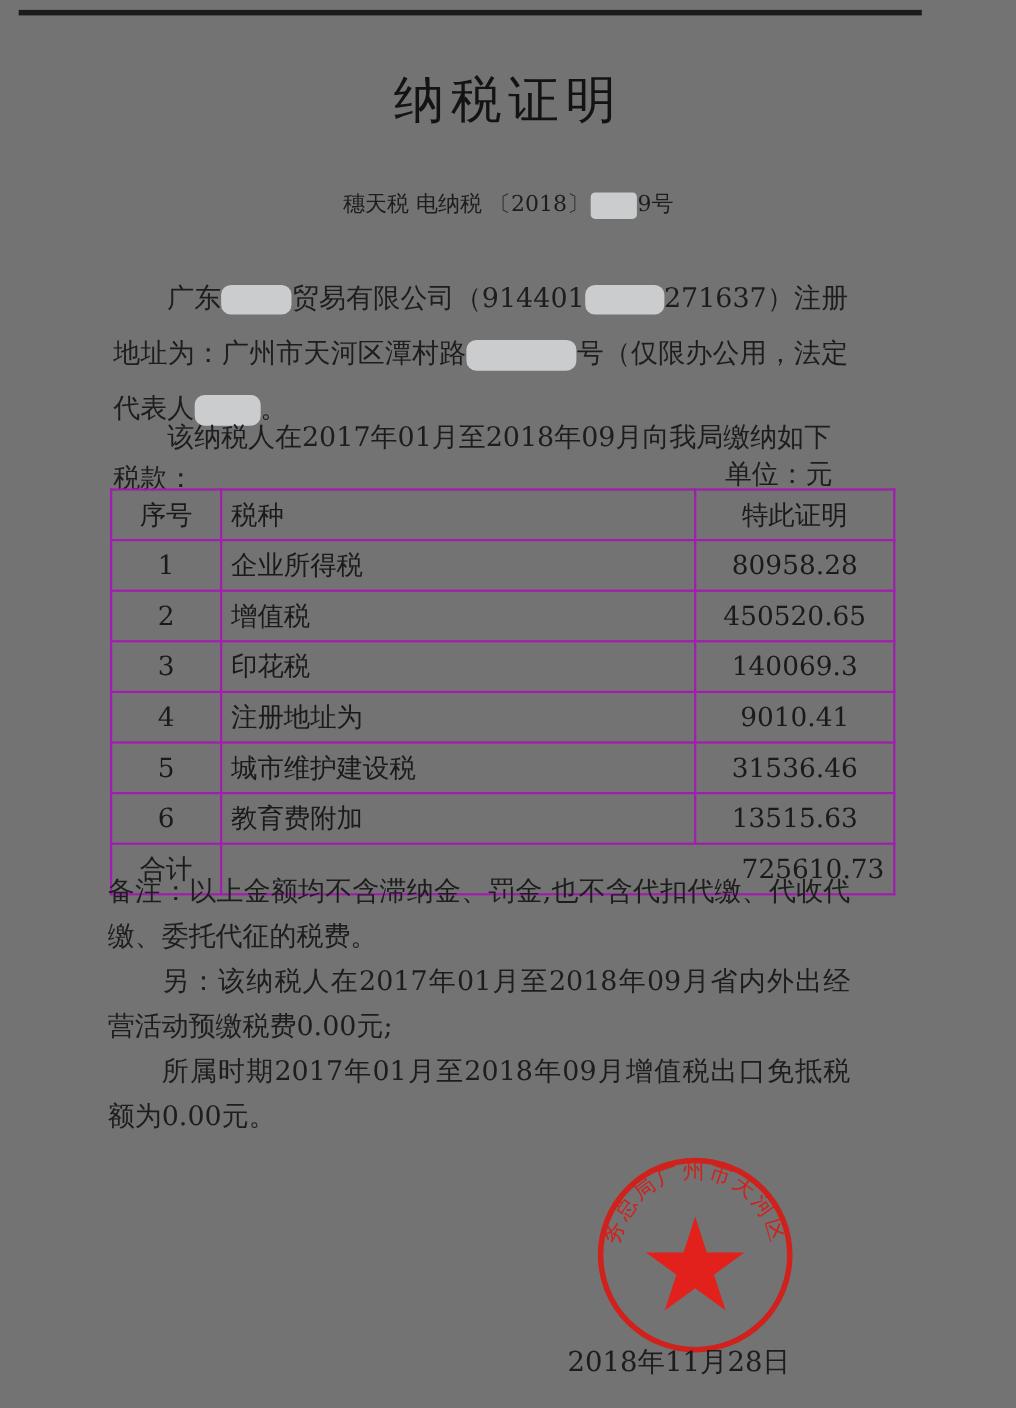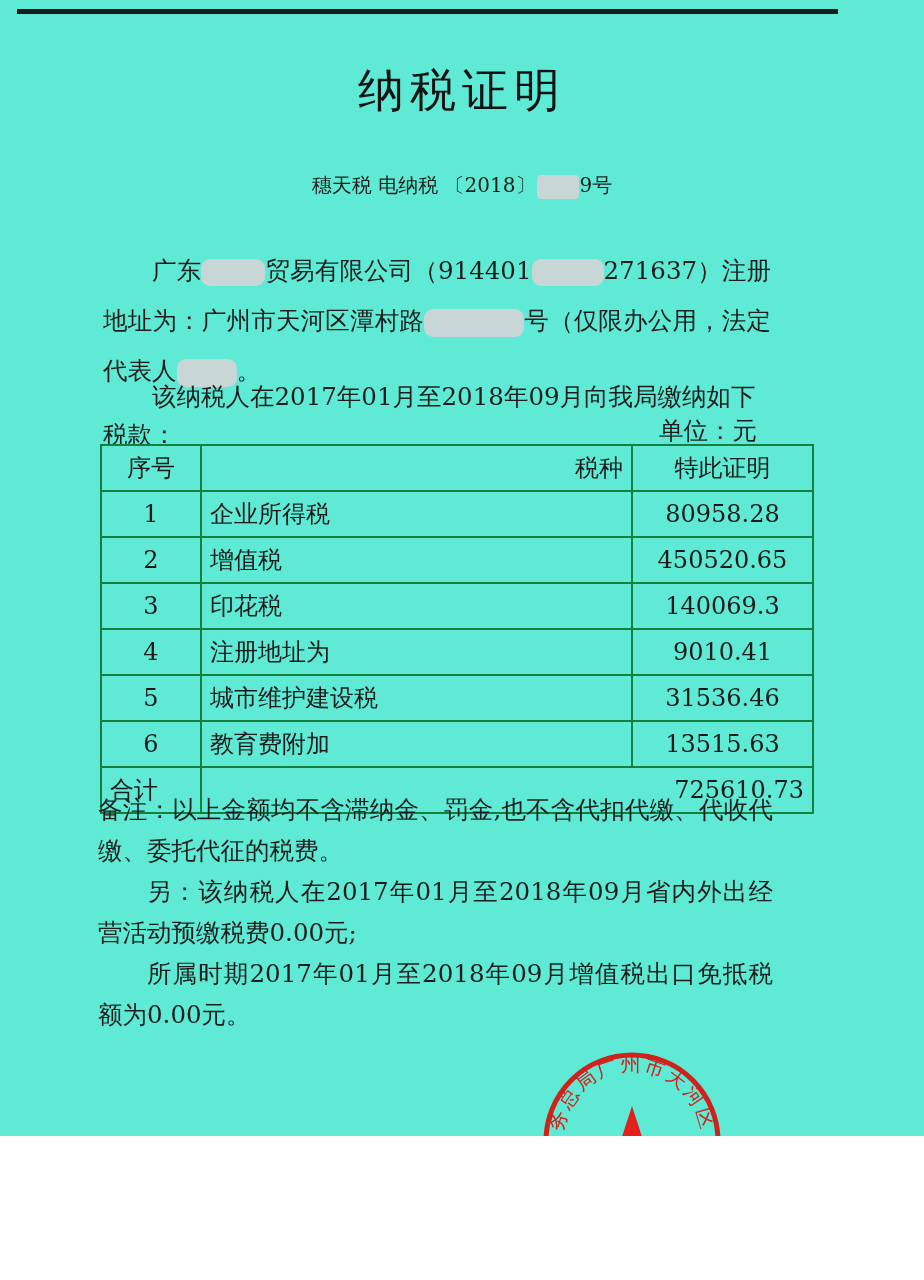--- a/index.html
+++ b/index.html
@@ -15,8 +15,8 @@
   .page {
     position: relative;
     width: 924px;
-    height: 1136px;
-    background: #5eead4;
+    height: 1280px;
+    background: #737373;
     overflow: hidden;
   }
 

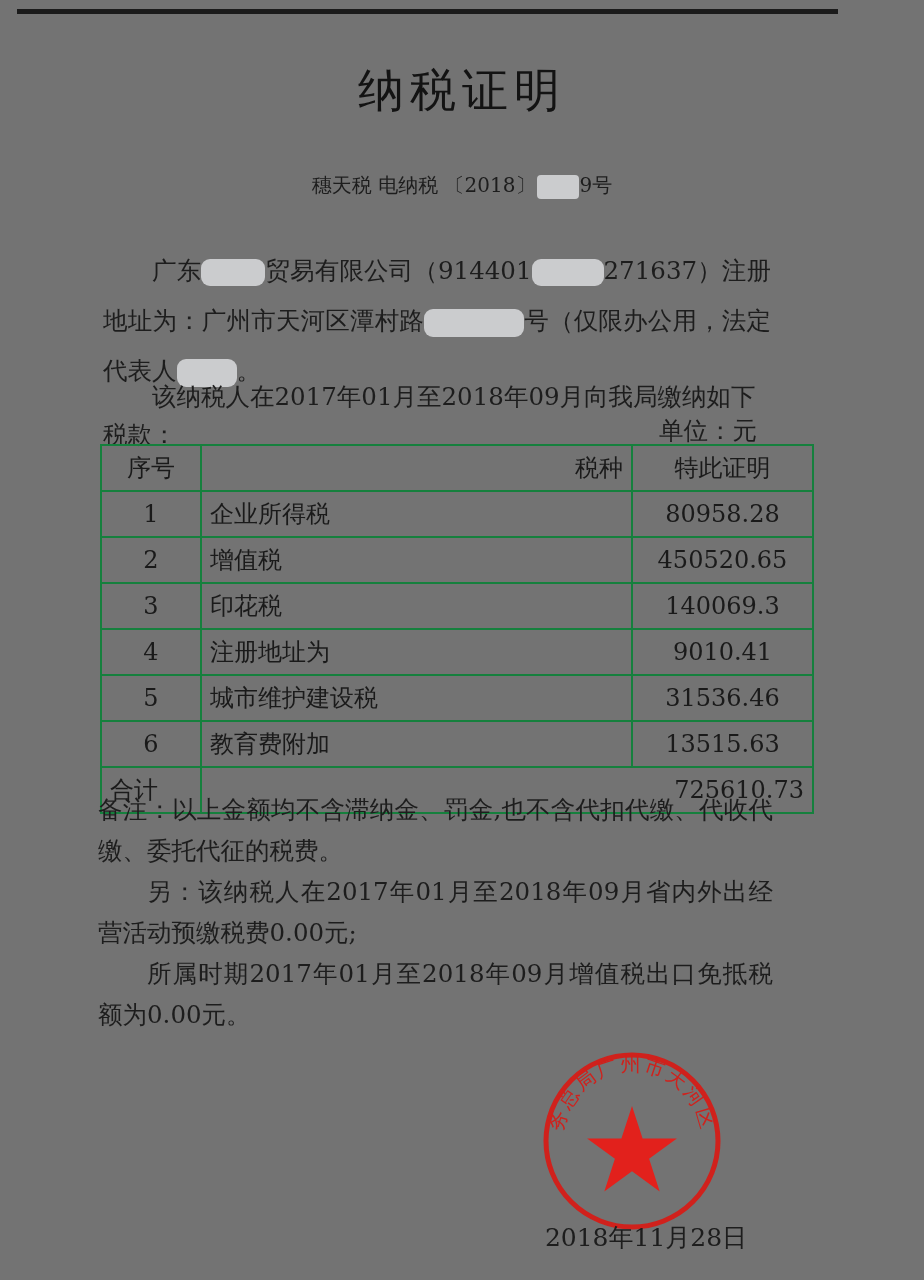--- a/index.html
+++ b/index.html
@@ -116,7 +116,7 @@
     color: #1a1a1a;
   }
   .tax-table td, .tax-table th {
-    border: 2px solid #15803d;
+    border: 2px solid #a21caf;
     height: 44px;
     padding: 0 8px;
     font-weight: normal;

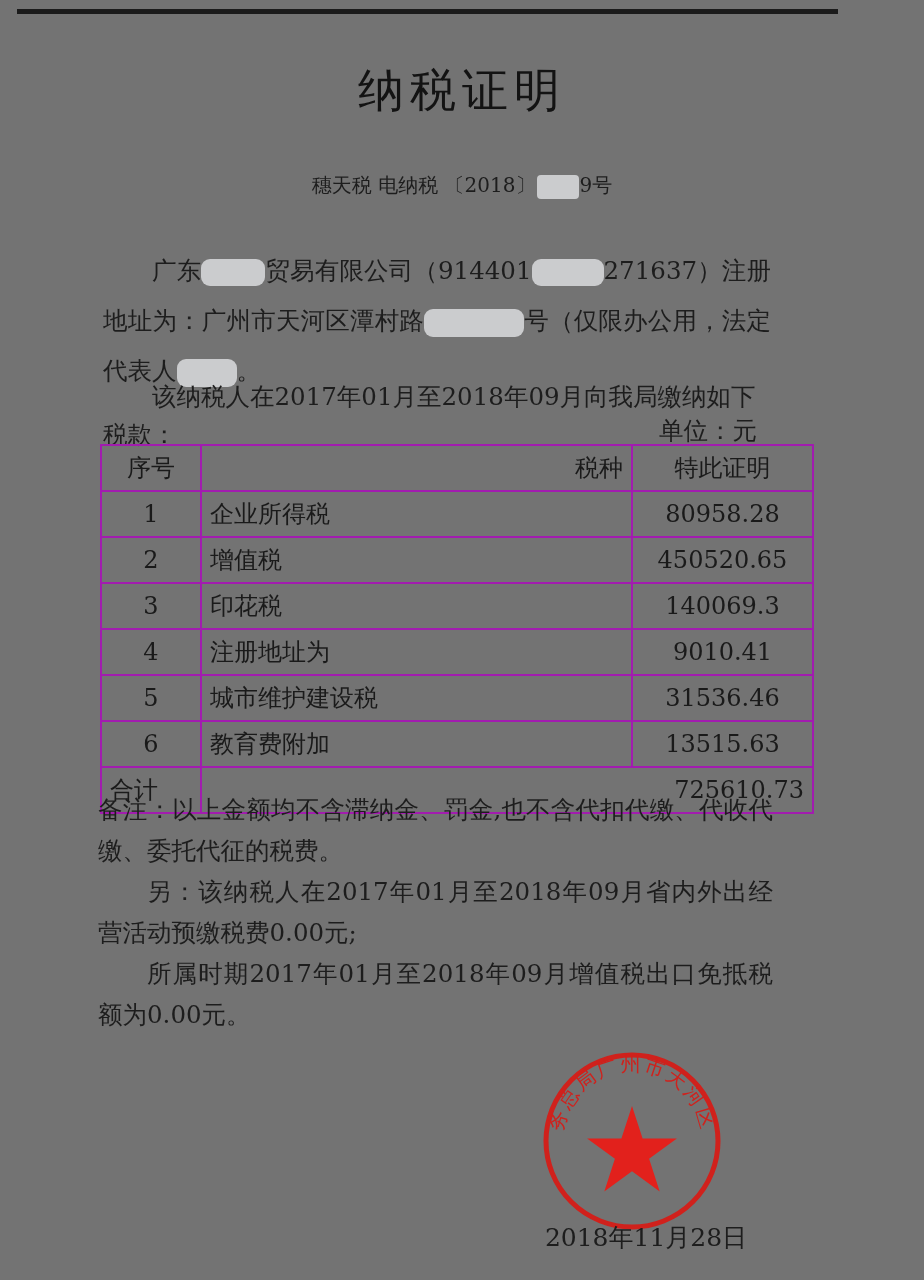--- a/index.html
+++ b/index.html
@@ -125,7 +125,7 @@
   .col-no    { width: 82px;  text-align: center; }
   .col-kind  { width: 413px; text-align: left; padding-left: 12px; }
   .col-amt   { width: 163px; text-align: center; padding-right: 8px; }
-  .tax-table thead th.col-kind { text-align: right; padding-left: 8px; }
+  .tax-table thead th.col-kind { text-align: left; padding-left: 8px; }
   .tax-table thead th.col-amt  { text-align: center; padding-right: 8px; }
   .total-label { text-align: left; }
   .total-amt   { text-align: right; padding-right: 8px; }

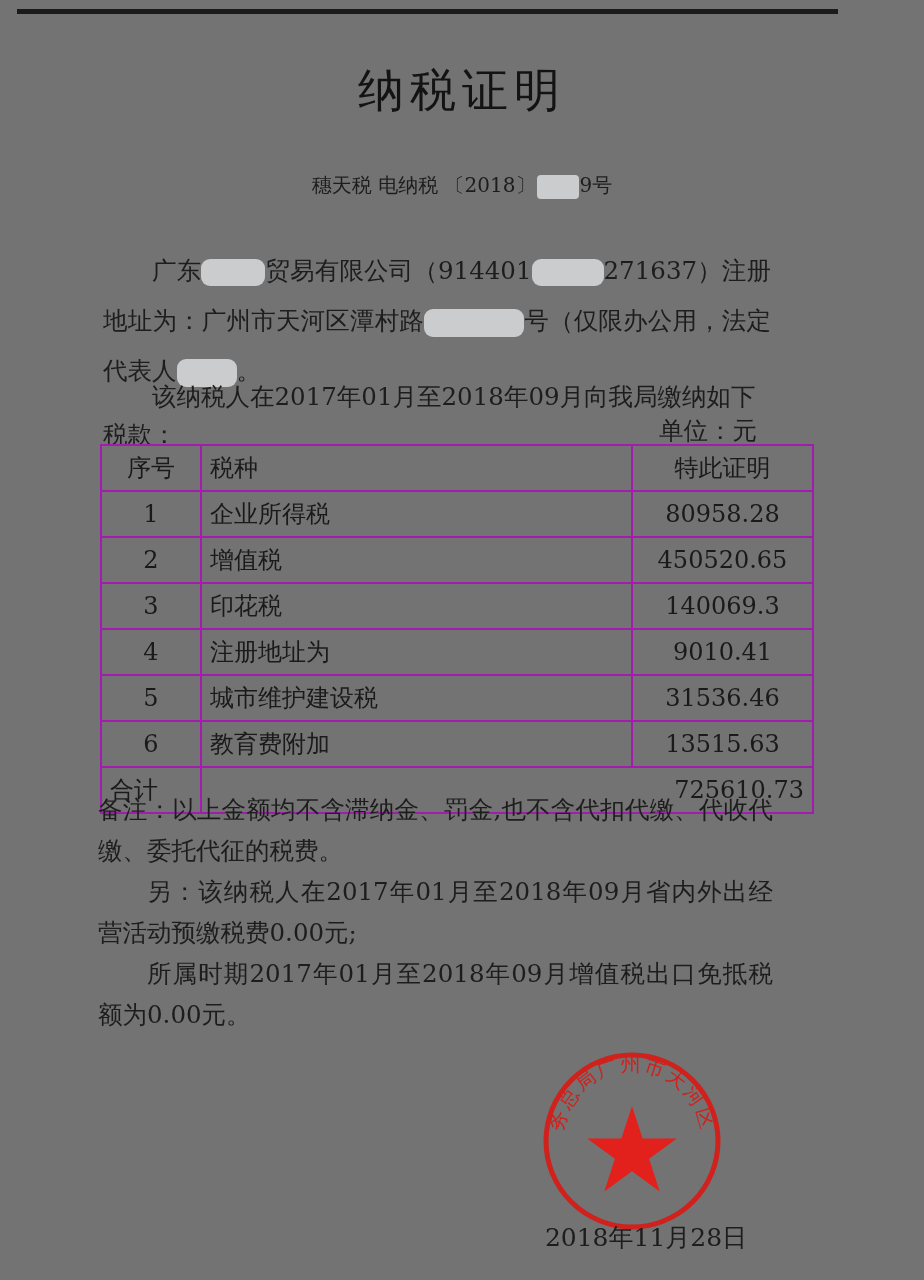--- a/index.html
+++ b/index.html
@@ -127,7 +127,7 @@
   .col-amt   { width: 163px; text-align: center; padding-right: 8px; }
   .tax-table thead th.col-kind { text-align: left; padding-left: 8px; }
   .tax-table thead th.col-amt  { text-align: center; padding-right: 8px; }
-  .total-label { text-align: left; }
+  .total-label { text-align: center; }
   .total-amt   { text-align: right; padding-right: 8px; }
 
   

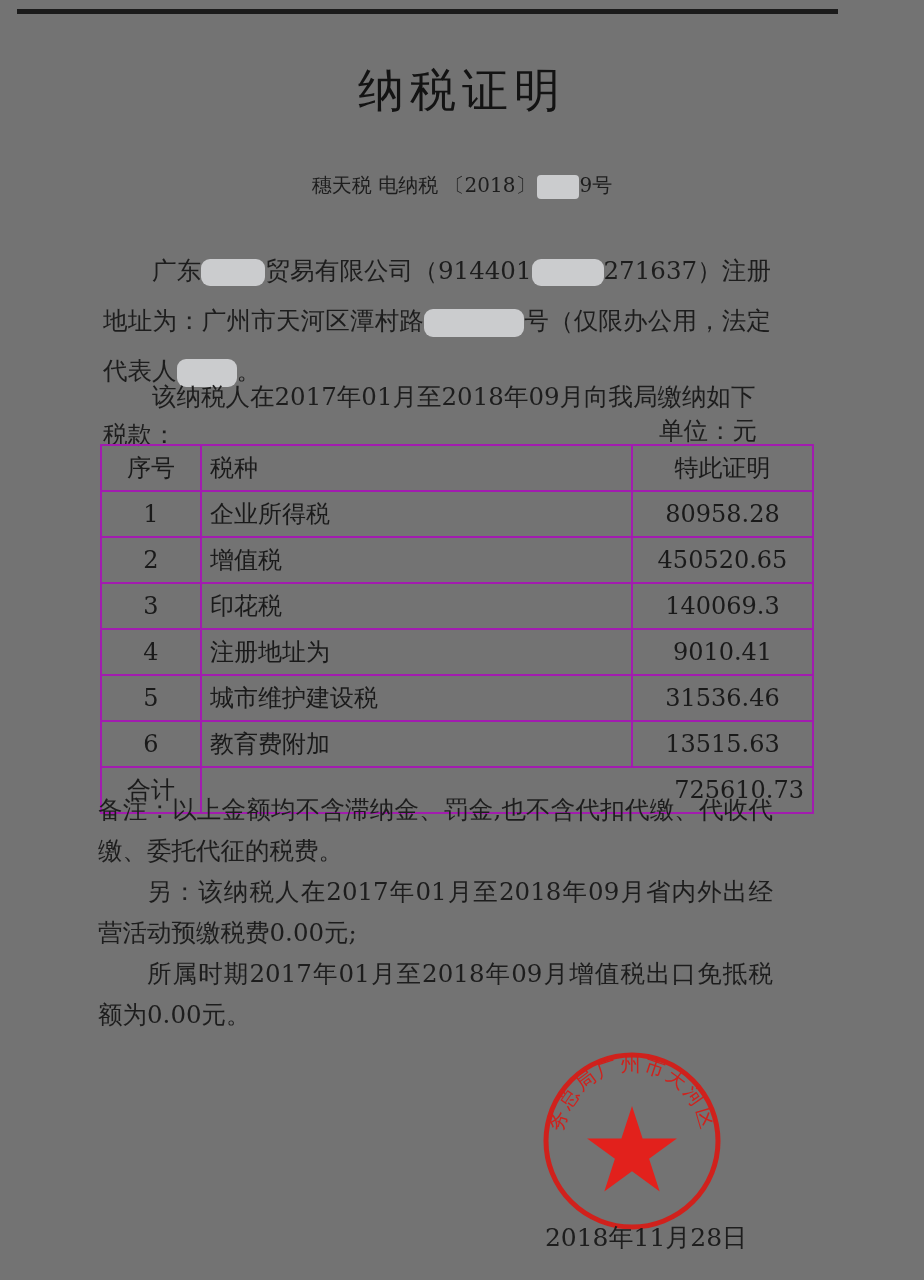--- a/index.html
+++ b/index.html
@@ -157,7 +157,6 @@
     left: 516px;
     top: 1222px;
     width: 260px;
-    text-align: center;
     font-size: 25px;
     line-height: 32px;
     color: #1d1d1d;

